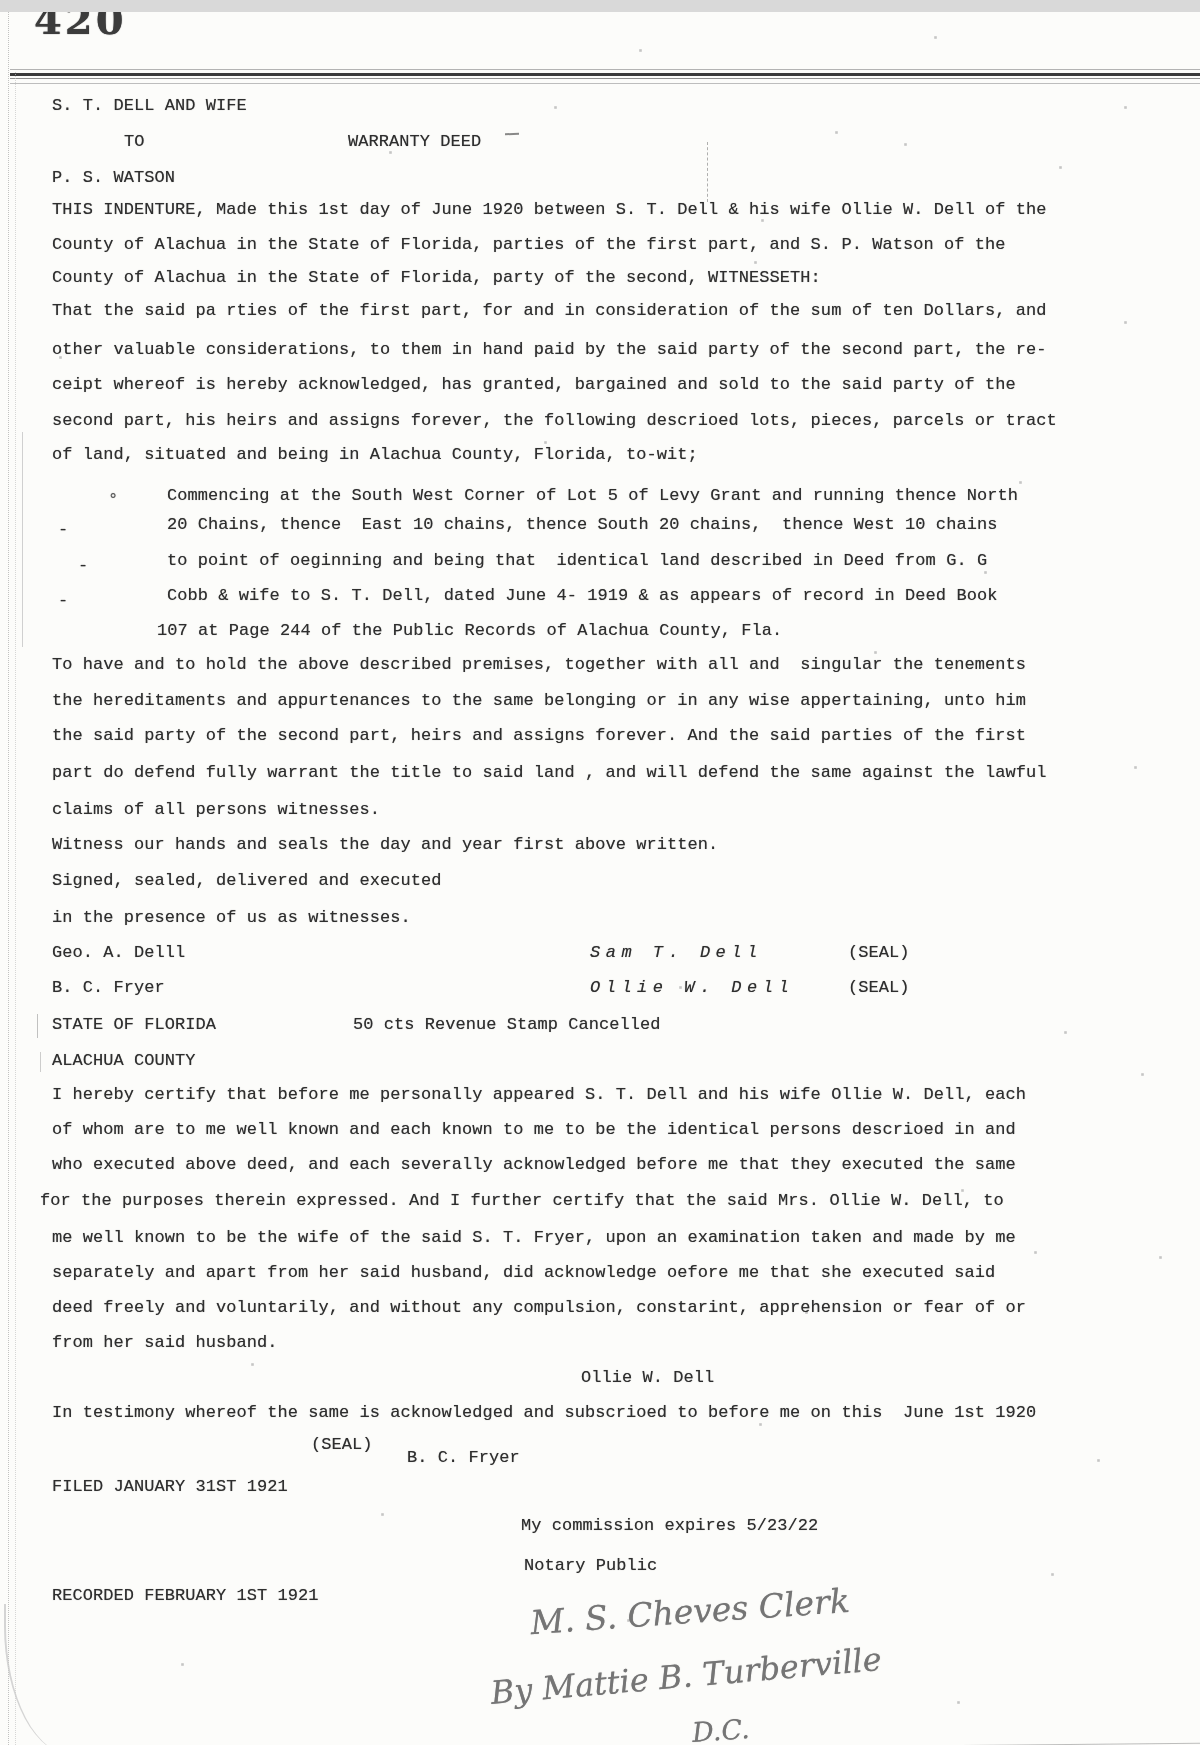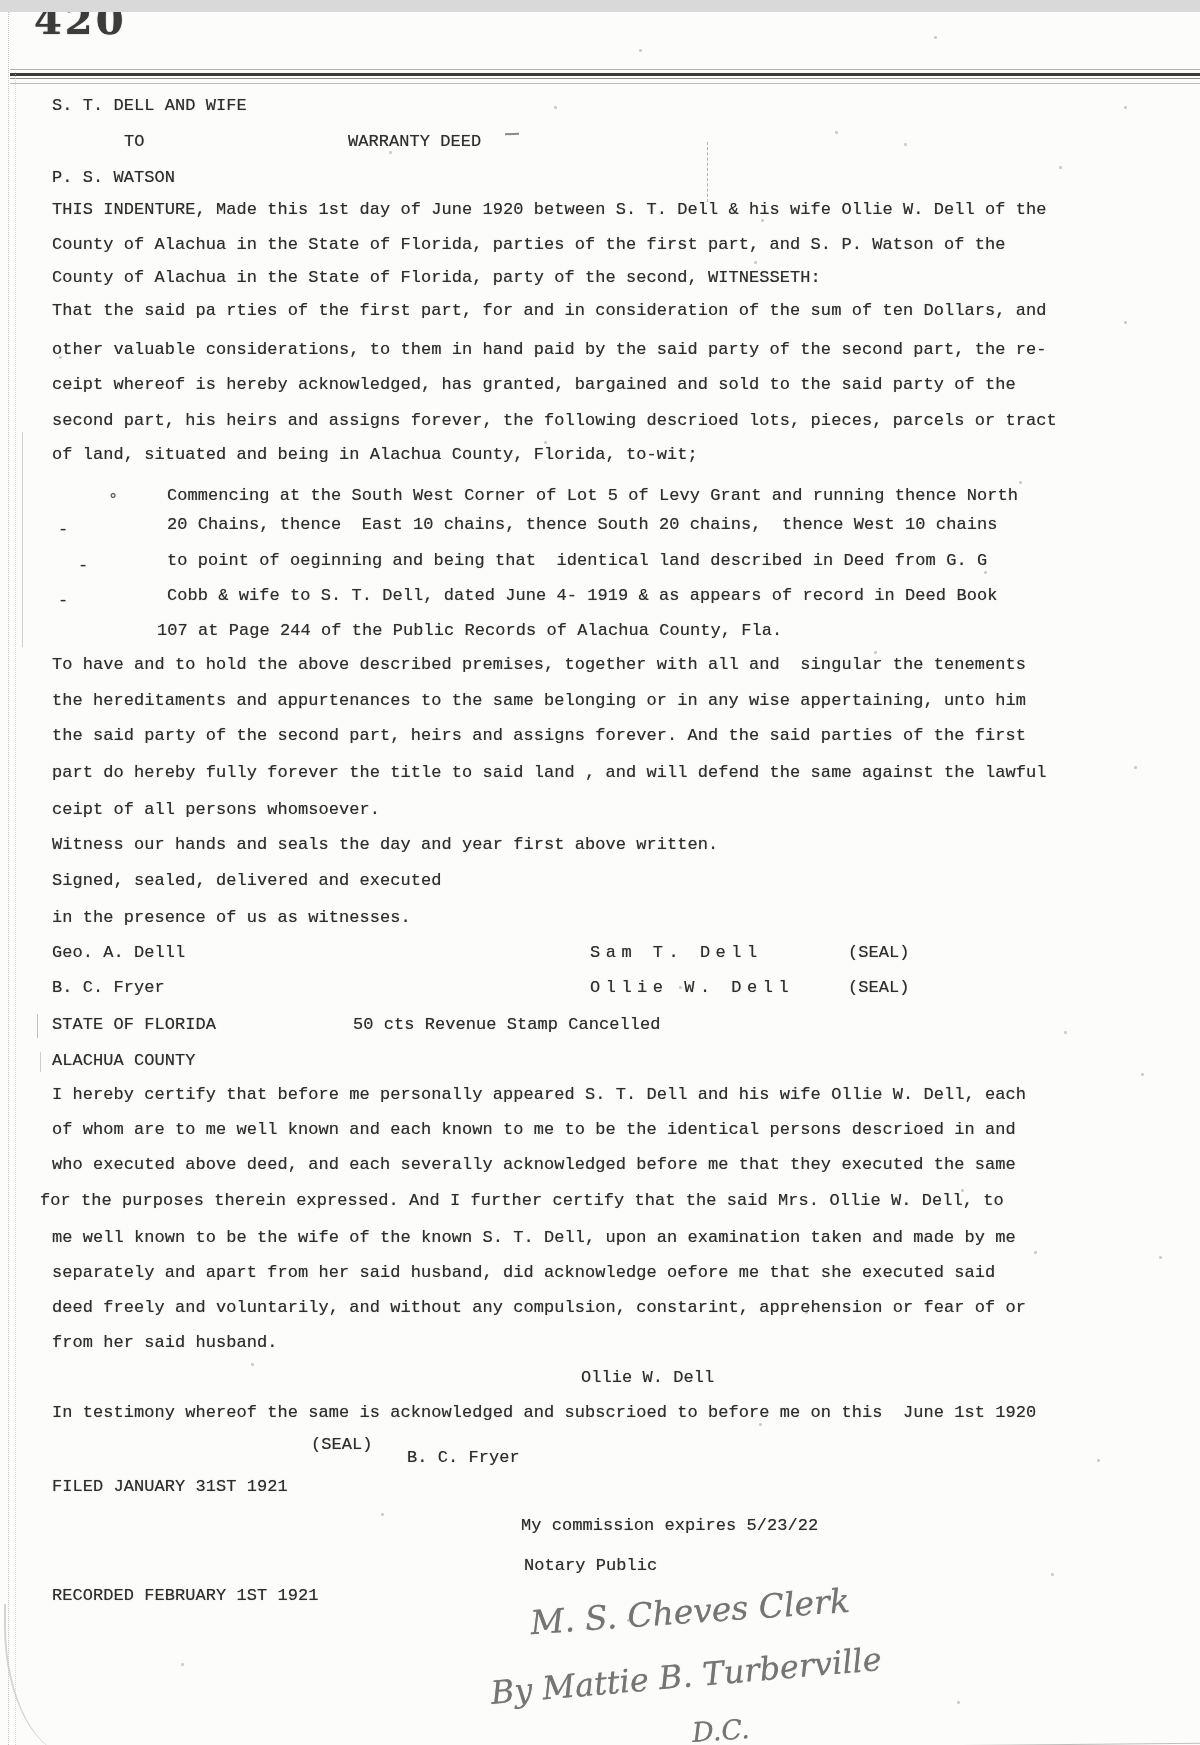--- a/index.html
+++ b/index.html
@@ -112,7 +112,7 @@
     <div class="ln" style="top:642px;left:52px">To have and to hold the above described premises, together with all and  singular the tenements</div>
     <div class="ln" style="top:678px;left:52px">the hereditaments and appurtenances to the same belonging or in any wise appertaining, unto him</div>
     <div class="ln" style="top:713px;left:52px">the said party of the second part, heirs and assigns forever. And the said parties of the first</div>
-    <div class="ln" style="top:750px;left:52px">part do hereby fully forever the title to said land , and will defend the same against the lawful</div>
+    <div class="ln" style="top:750px;left:52px">part do defend fully warrant the title to said land , and will defend the same against the lawful</div>
     <div class="ln" style="top:787px;left:52px">ceipt of all persons whomsoever.</div>
     <div class="ln" style="top:822px;left:52px">Witness our hands and seals the day and year first above written.</div>
     <div class="ln" style="top:858px;left:52px">Signed, sealed, delivered and executed</div>

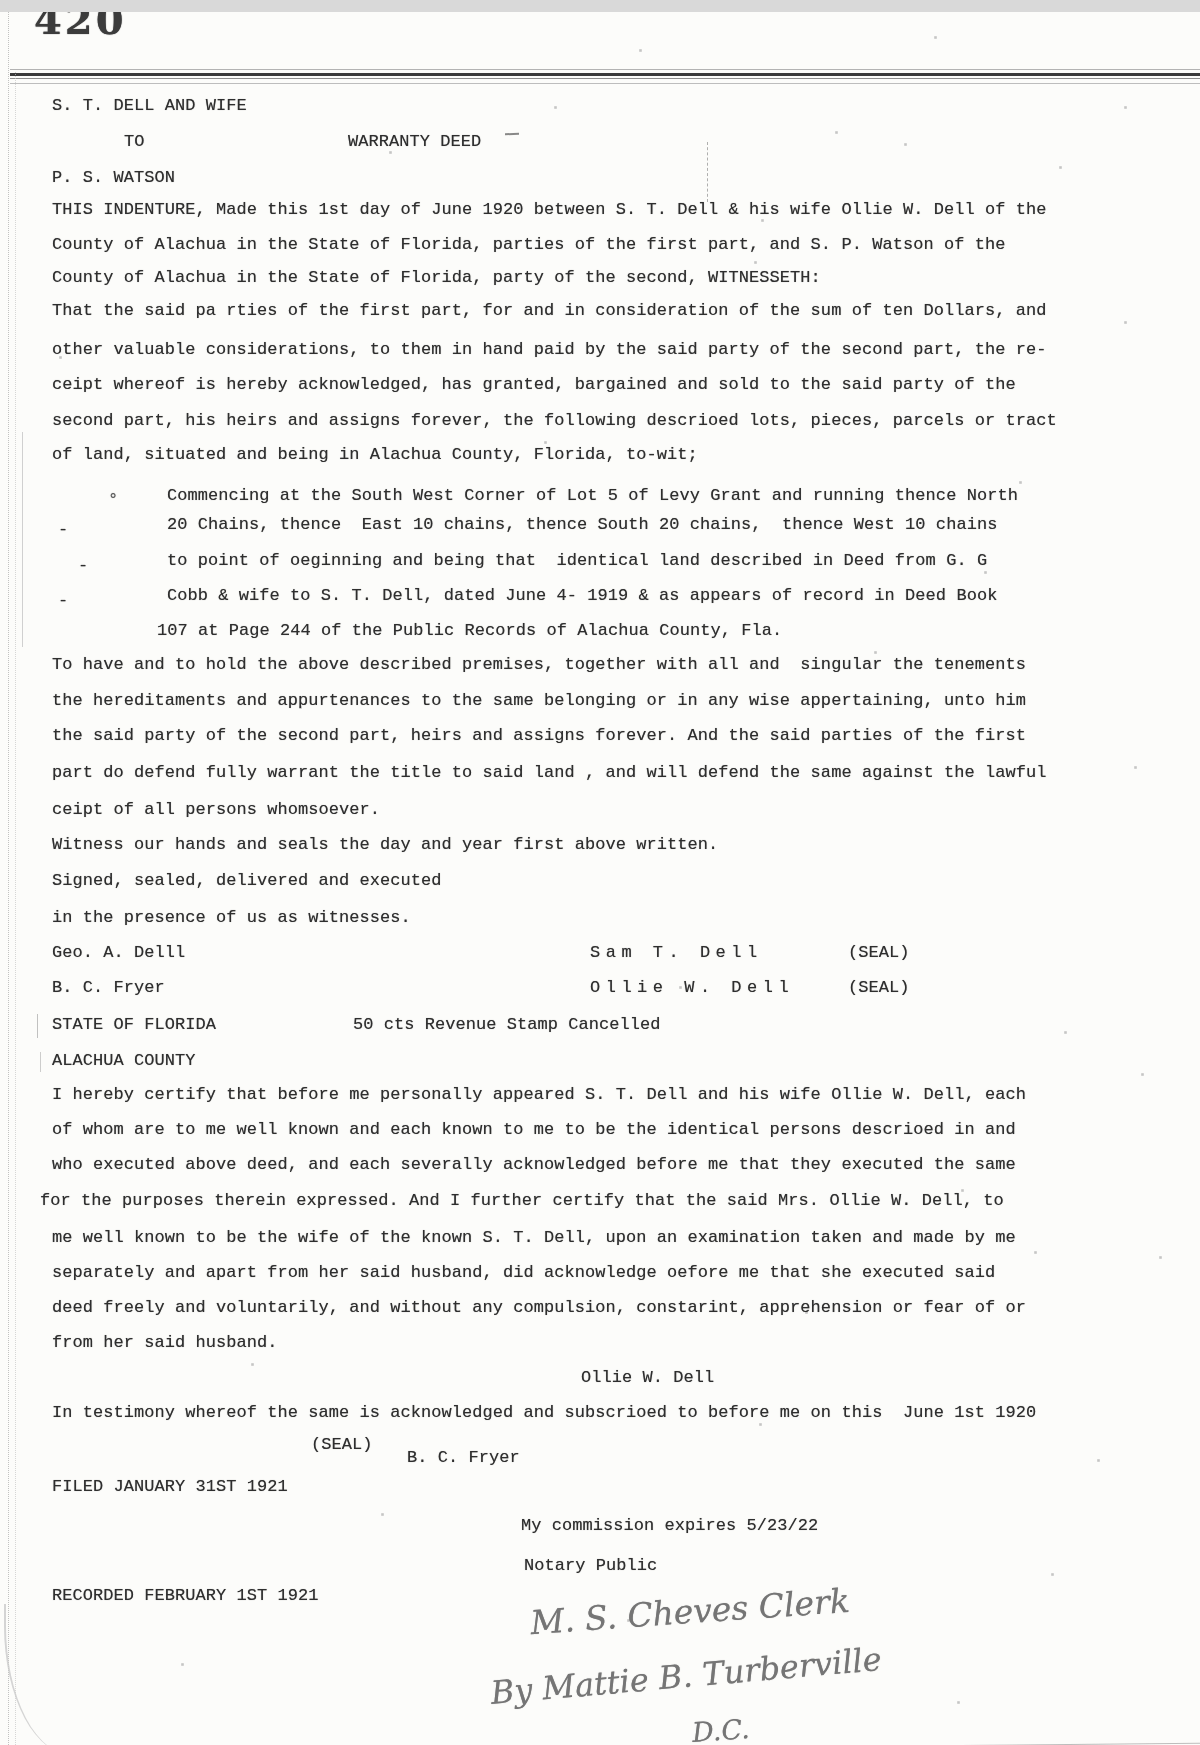--- a/index.html
+++ b/index.html
@@ -113,7 +113,7 @@
     <div class="ln" style="top:678px;left:52px">the hereditaments and appurtenances to the same belonging or in any wise appertaining, unto him</div>
     <div class="ln" style="top:713px;left:52px">the said party of the second part, heirs and assigns forever. And the said parties of the first</div>
     <div class="ln" style="top:750px;left:52px">part do defend fully warrant the title to said land , and will defend the same against the lawful</div>
-    <div class="ln" style="top:787px;left:52px">ceipt of all persons whomsoever.</div>
+    <div class="ln" style="top:787px;left:52px">claims of all persons witnesses.</div>
     <div class="ln" style="top:822px;left:52px">Witness our hands and seals the day and year first above written.</div>
     <div class="ln" style="top:858px;left:52px">Signed, sealed, delivered and executed</div>
     <div class="ln" style="top:895px;left:52px">in the presence of us as witnesses.</div>

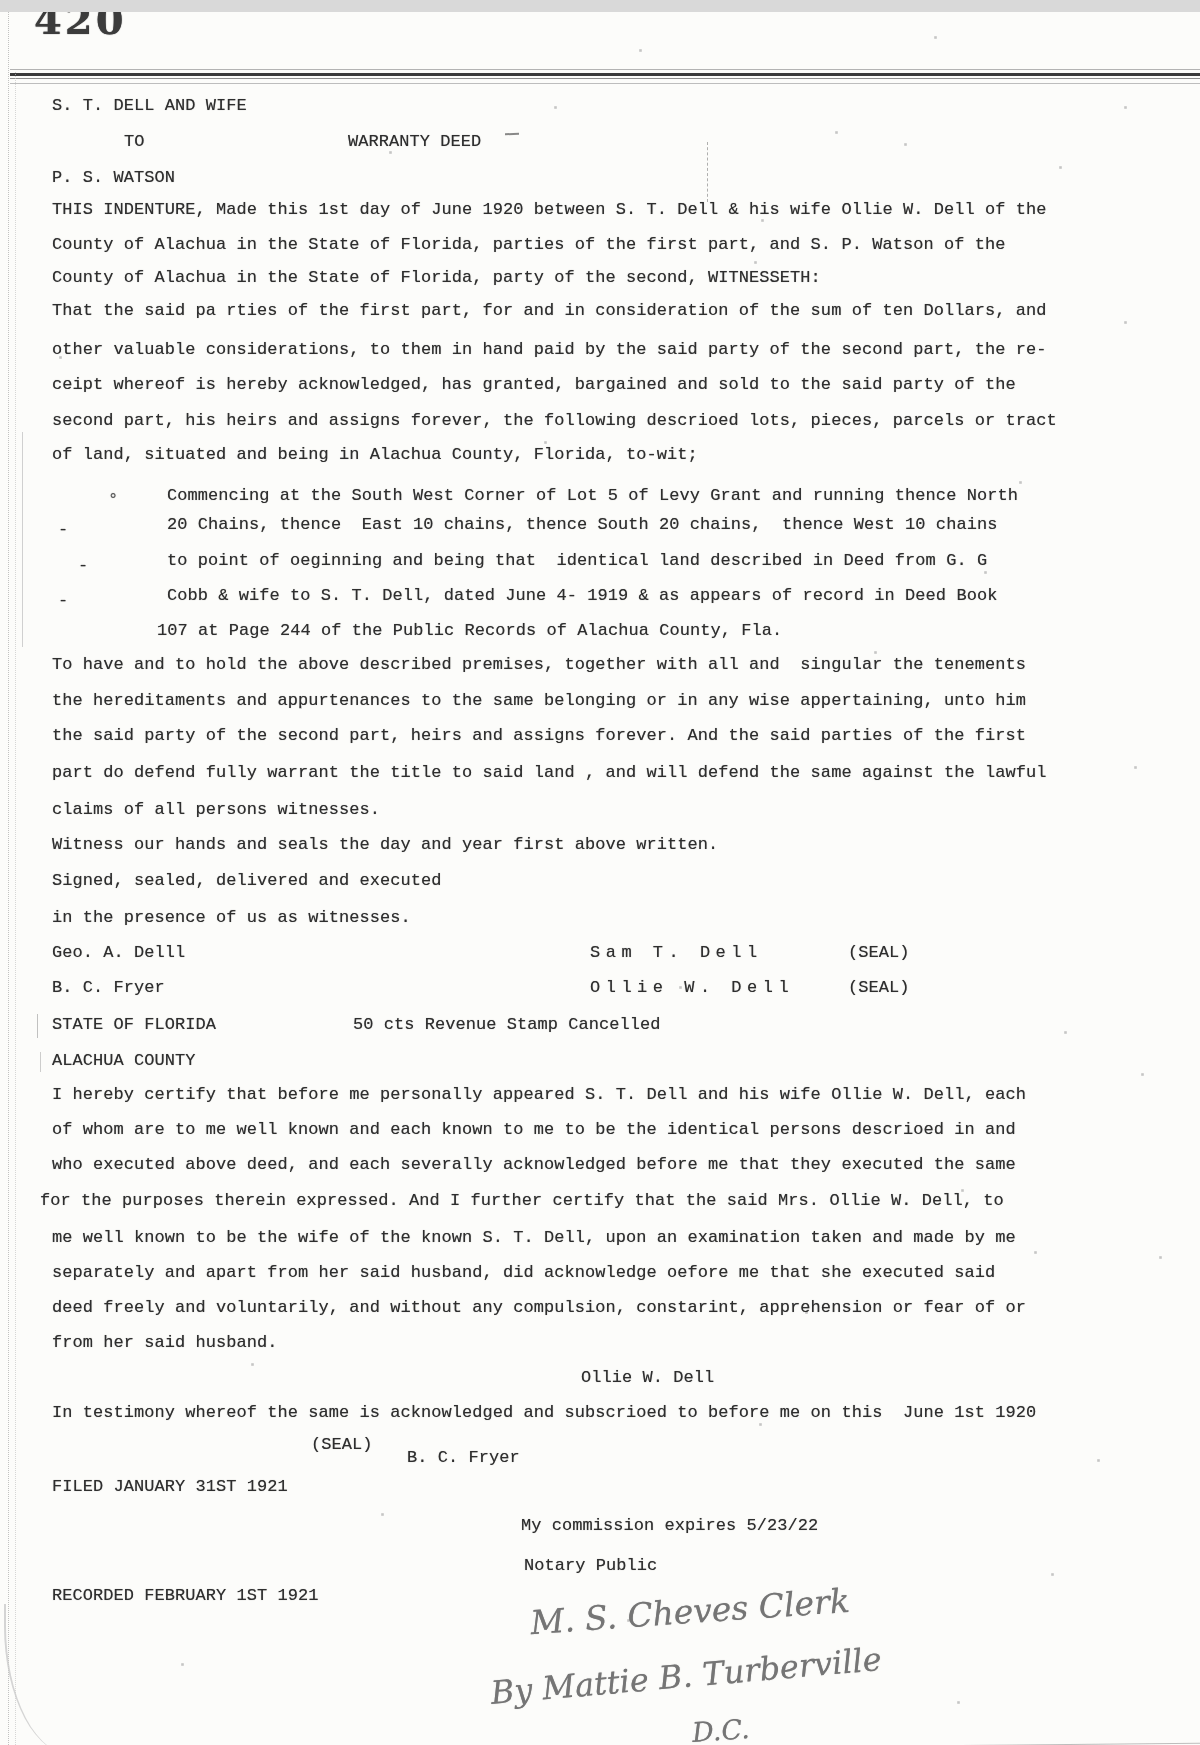--- a/index.html
+++ b/index.html
@@ -14,7 +14,7 @@
     letter-spacing:0.05px;
     text-shadow:0 0 0.8px rgba(30,30,30,.55);
   }
-  .sp{letter-spacing:5.5px;}
+  .sp{letter-spacing:5.5px;font-style:italic;}
   .hand{
     position:absolute;font-family:"DejaVu Serif",serif;font-style:italic;
     color:#757575;white-space:pre;text-shadow:0 0 0.7px rgba(120,120,120,.8);

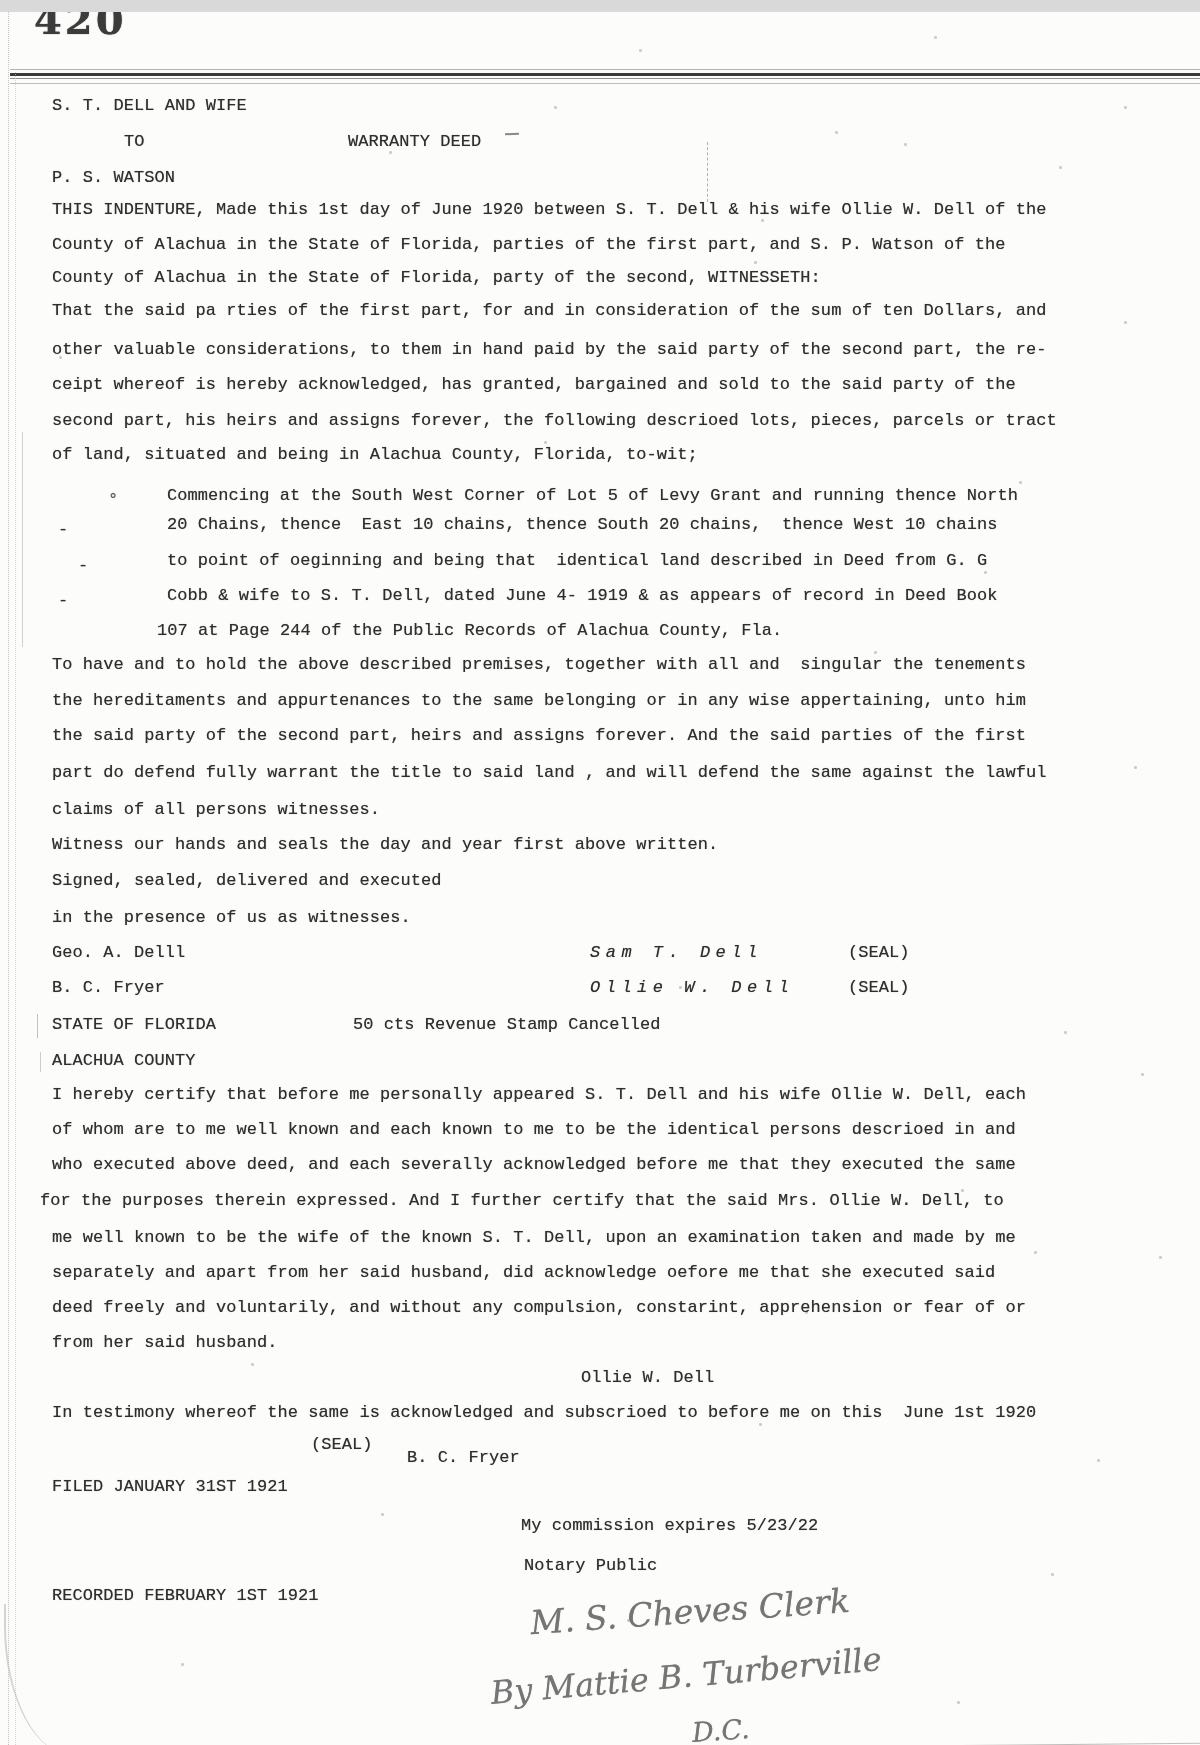--- a/index.html
+++ b/index.html
@@ -136,7 +136,7 @@
     <div class="ln" style="top:1107px;left:52px">of whom are to me well known and each known to me to be the identical persons descrioed in and</div>
     <div class="ln" style="top:1142px;left:52px">who executed above deed, and each severally acknowledged before me that they executed the same</div>
     <div class="ln" style="top:1178px;left:40px">for the purposes therein expressed. And I further certify that the said Mrs. Ollie W. Dell, to</div>
-    <div class="ln" style="top:1215px;left:52px">me well known to be the wife of the known S. T. Dell, upon an examination taken and made by me</div>
+    <div class="ln" style="top:1215px;left:52px">me well known to be the wife of the said S. T. Fryer, upon an examination taken and made by me</div>
     <div class="ln" style="top:1250px;left:52px">separately and apart from her said husband, did acknowledge oefore me that she executed said</div>
     <div class="ln" style="top:1285px;left:52px">deed freely and voluntarily, and without any compulsion, constarint, apprehension or fear of or</div>
     <div class="ln" style="top:1320px;left:52px">from her said husband.</div>

